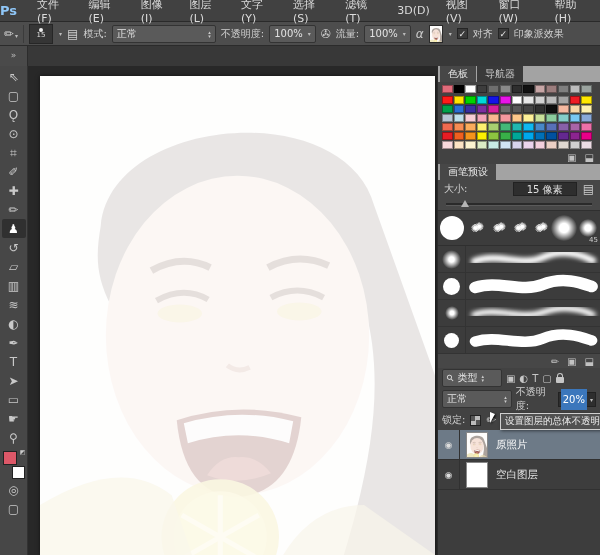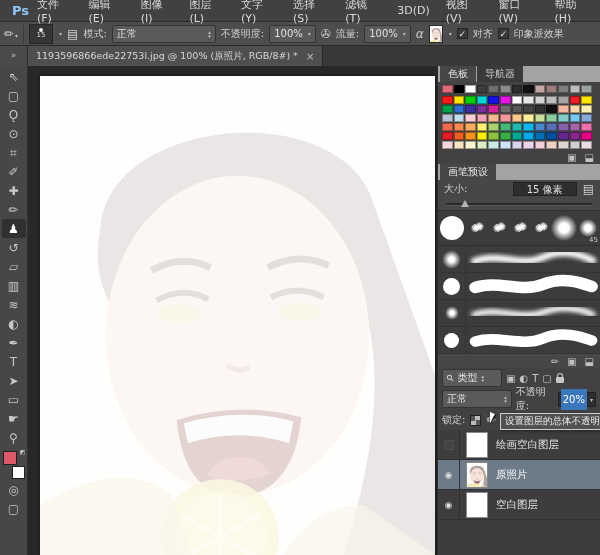--- a/index.html
+++ b/index.html
@@ -11,7 +11,7 @@
   }
   
   .menubar{height:22px;background:#414141;border-bottom:1px solid #2a2a2a;display:flex;align-items:center;gap:0;}
-  .ps-logo{width:30px;text-align:right;font-weight:bold;font-size:13px;color:#8fc6f7;}
+  .ps-logo{width:30px;text-align:left;font-weight:bold;font-size:13px;color:#8fc6f7;}
   .menu-item{padding:0 8px;font-size:11px;color:#dcdcdc;cursor:default;}
   
   .optionsbar{height:24px;background:#4d4d4d;border-bottom:1px solid #2b2b2b;display:flex;align-items:center;gap:5px;padding:0 4px;white-space:nowrap;}

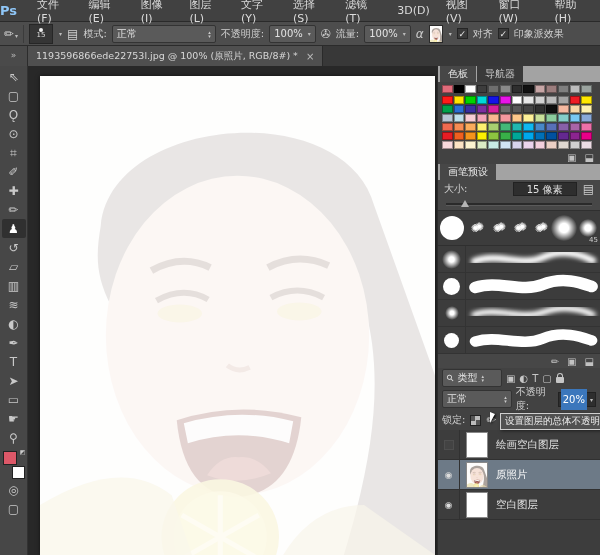--- a/index.html
+++ b/index.html
@@ -174,10 +174,6 @@
 
 <div class="tabbar">
   <div class="collapse-strip">»</div>
-  <div class="doc-tab">
-    <span class="title">1193596866ede22753l.jpg @ 100% (原照片, RGB/8#) *</span>
-    <span class="close">×</span>
-  </div>
 </div>
 
 <div class="main">

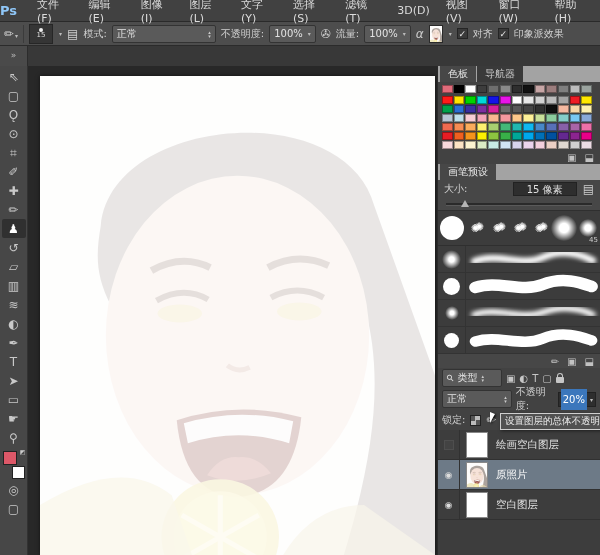--- a/index.html
+++ b/index.html
@@ -489,13 +489,6 @@
         <div class="tooltip">设置图层的总体不透明度</div>
       </div>
       <div class="layers-list">
-        <div class="layer-row">
-          <div class="eye-cell">
-              <span class="eye-empty"></span>
-            </div>
-          <div class="layer-thumb"></div>
-          <span class="layer-name">绘画空白图层</span>
-        </div>
         <div class="layer-row selected">
           <div class="eye-cell">
               <span>◉</span>

